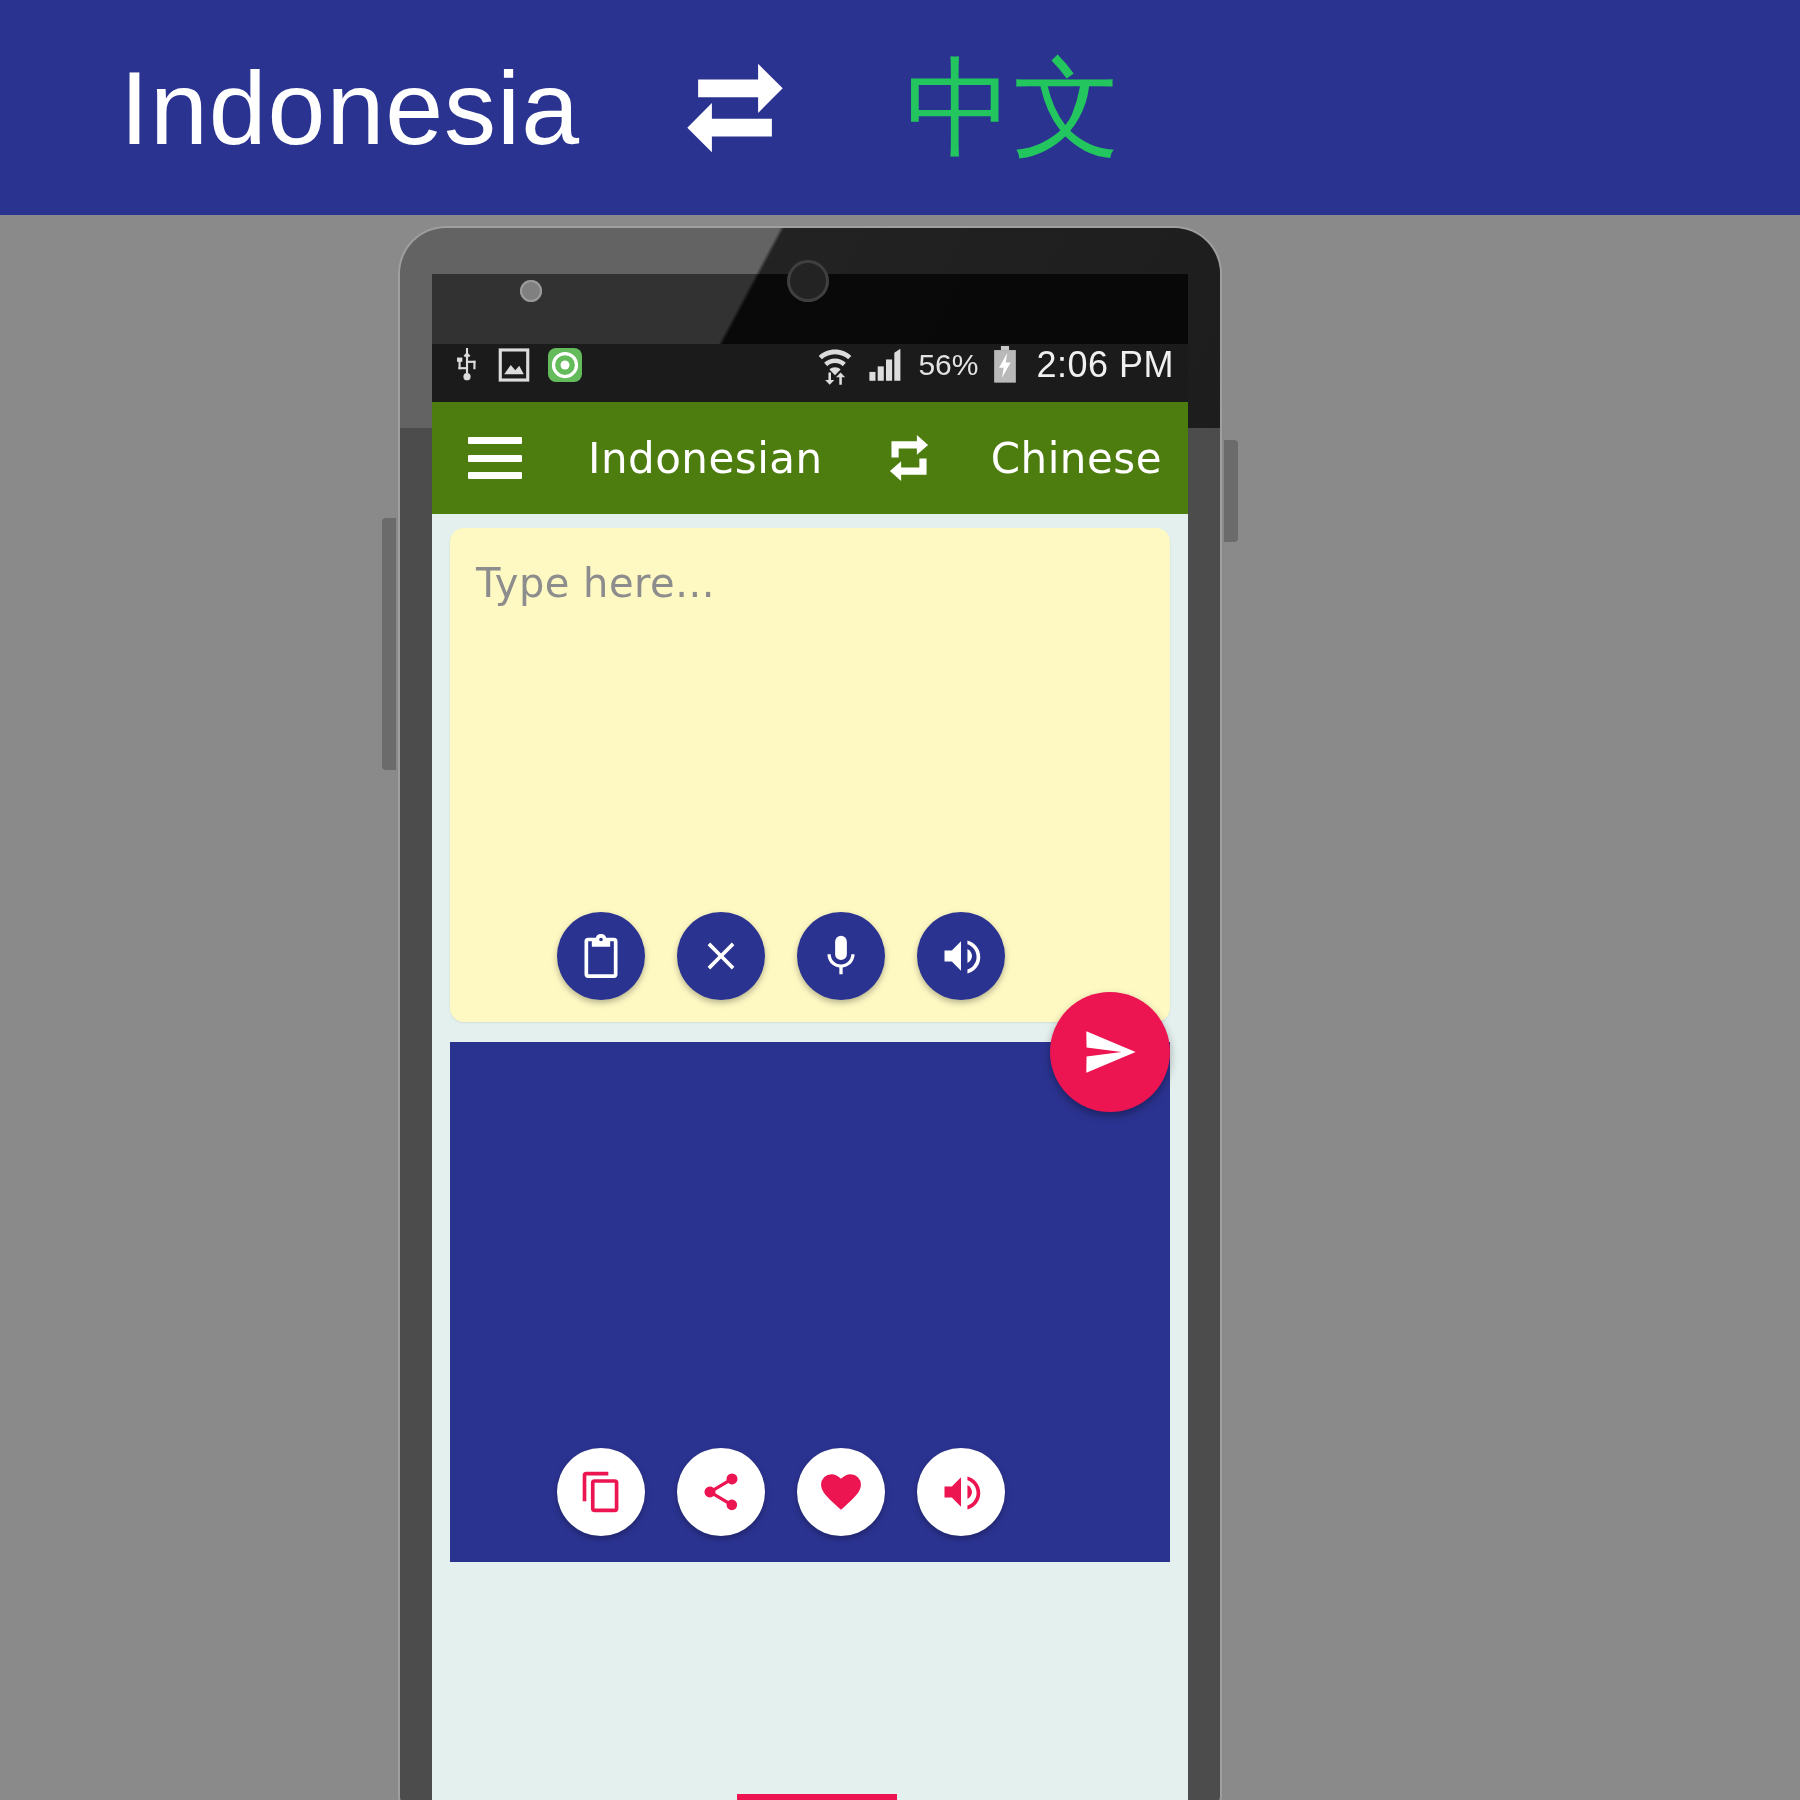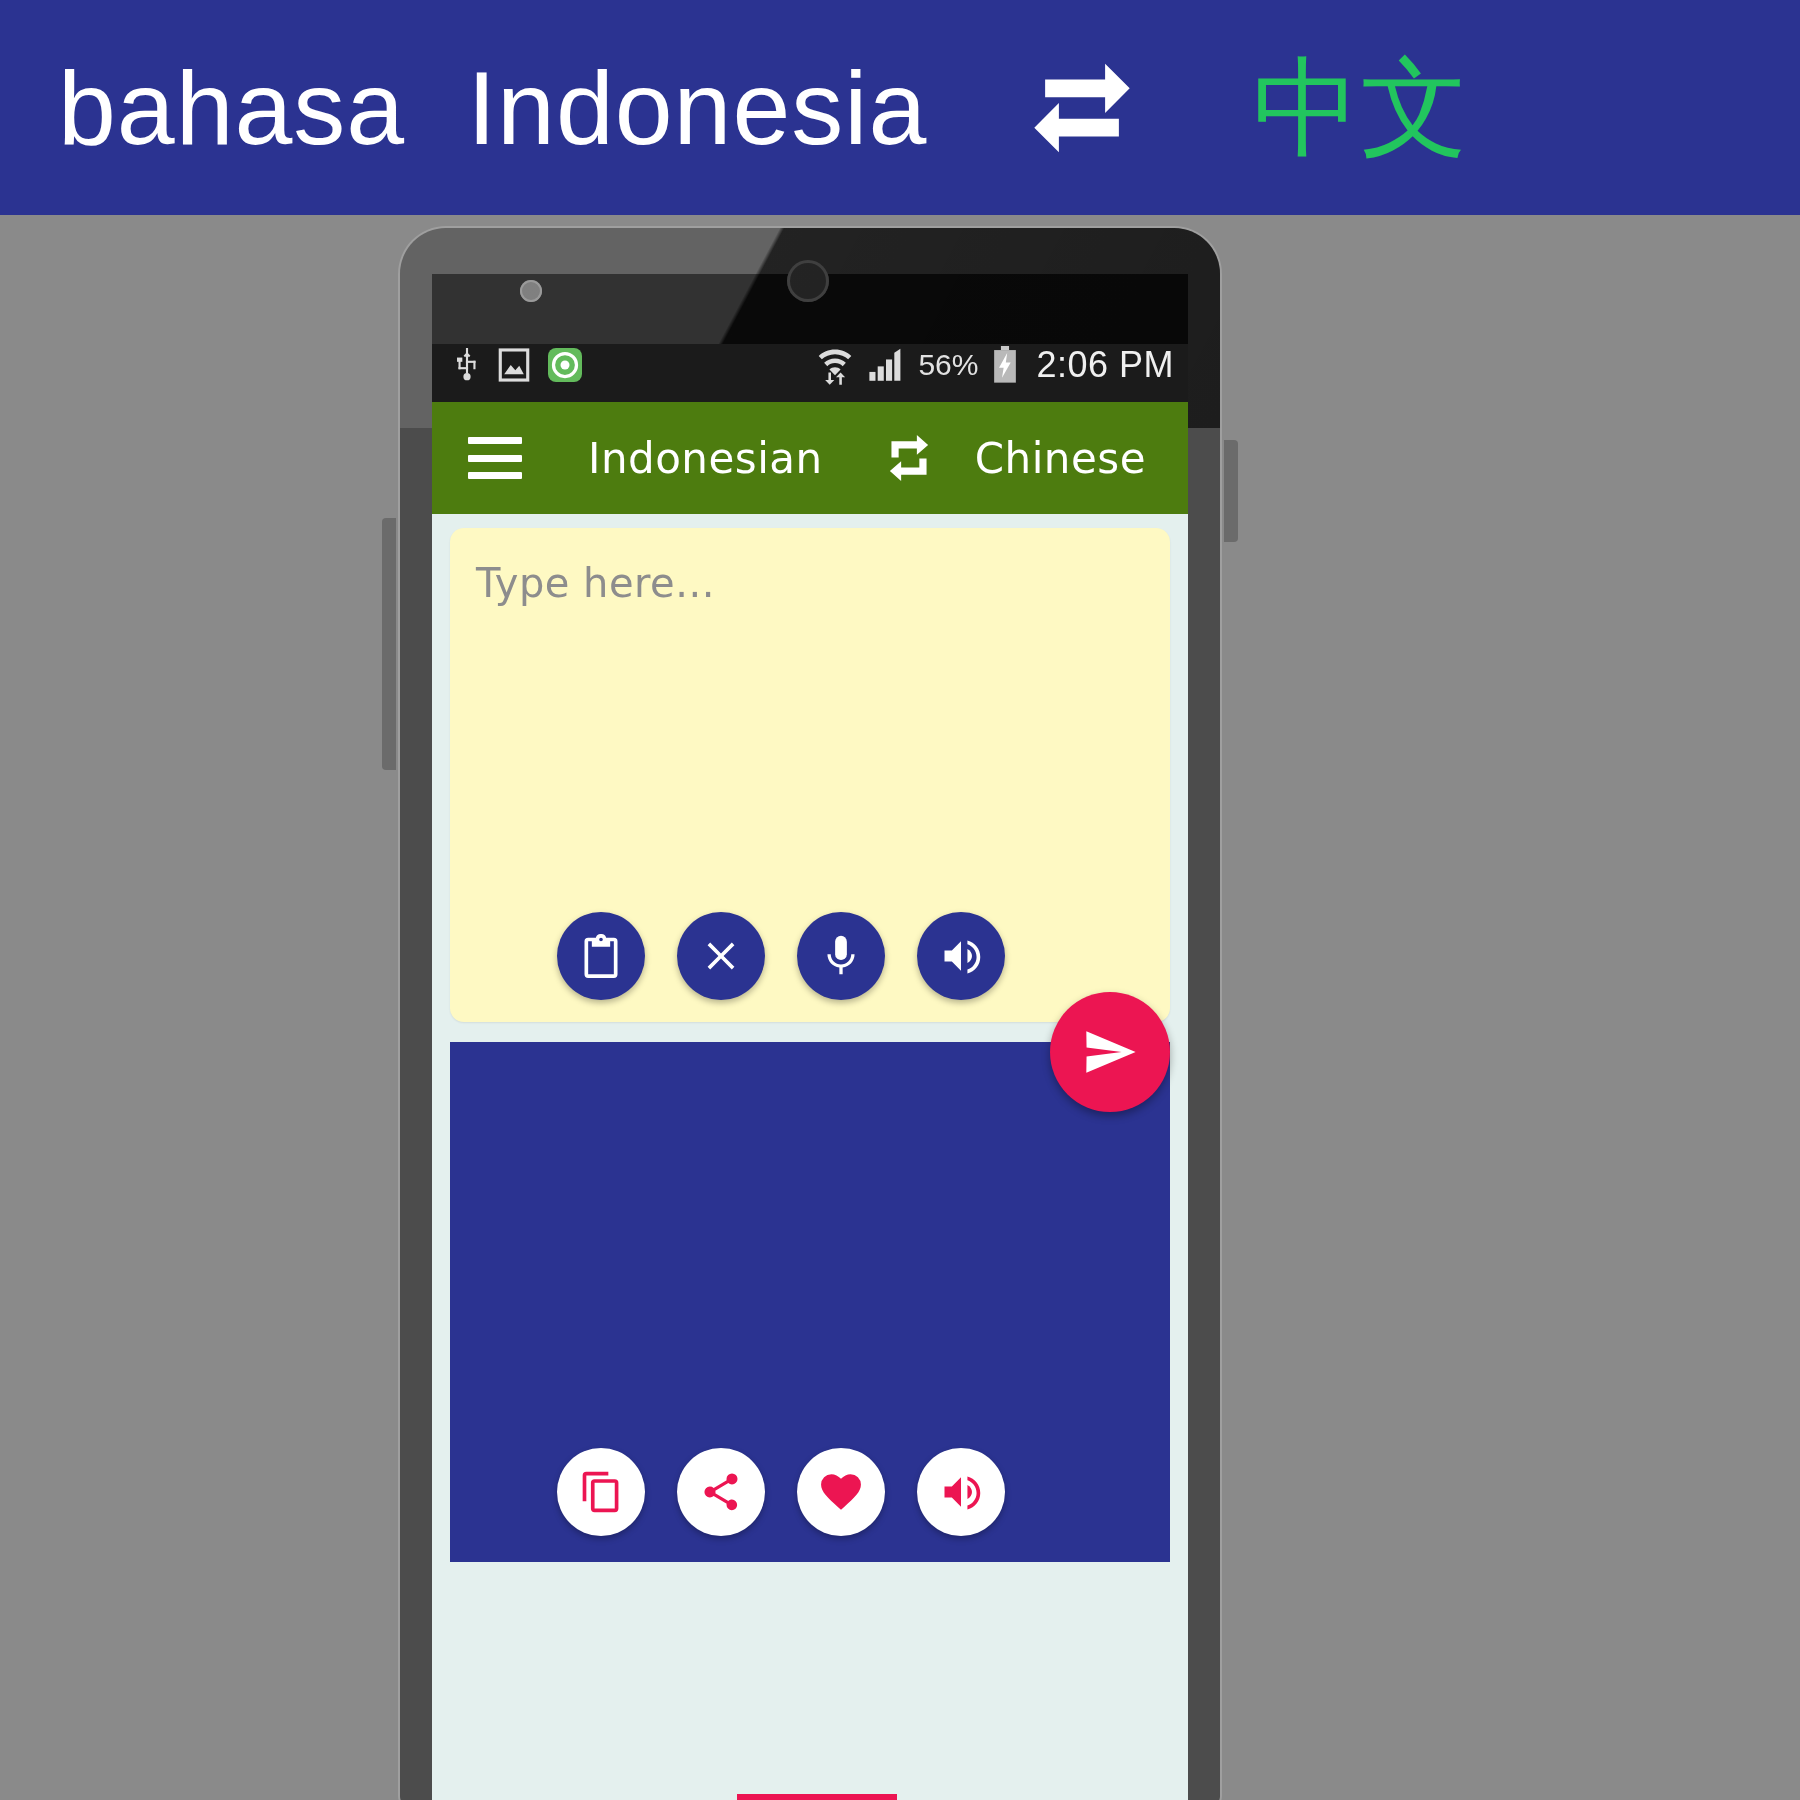--- a/index.html
+++ b/index.html
@@ -278,7 +278,6 @@
 <div id="page">
 
   <div class="banner">
-    <span class="banner-text">bahasa</span>
     <span class="banner-gap"></span>
     <span class="banner-text">Indonesia</span>
     <span class="banner-swap">

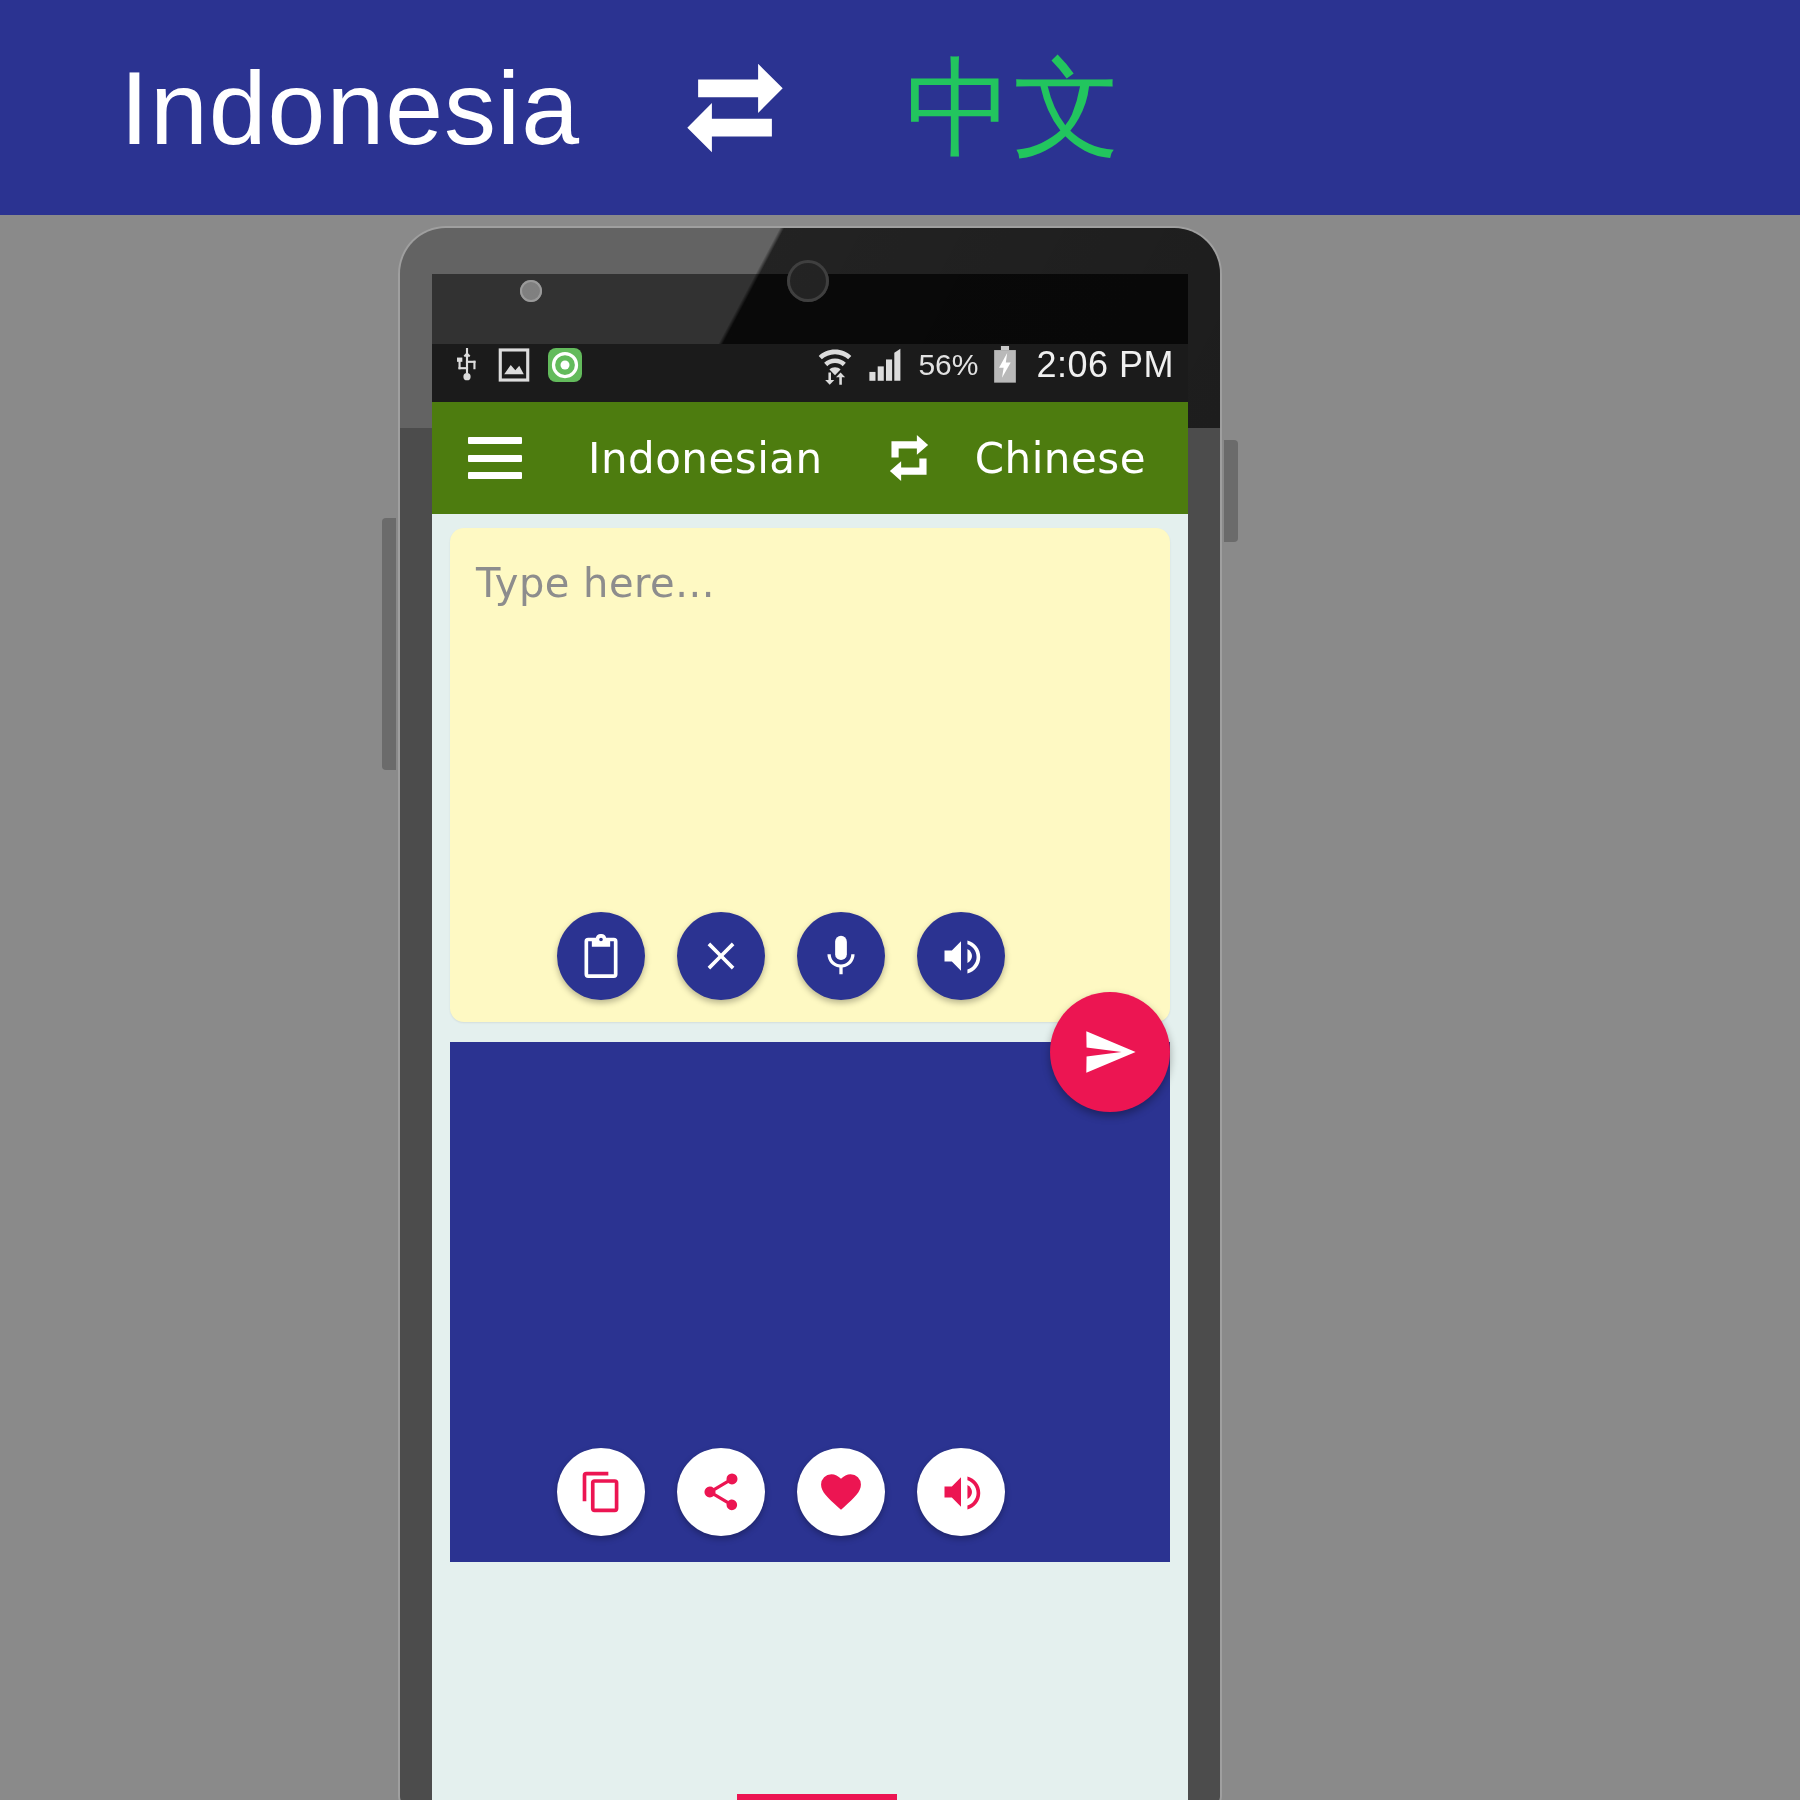--- a/index.html
+++ b/index.html
@@ -185,7 +185,7 @@
     display: flex; align-items: center; justify-content: center;
   }
   .tb-swap svg { width: 54px; height: 54px; display: block; }
-  .tb-lang-dst { margin-left: 38px; text-align: right; }
+  .tb-lang-dst { margin-left: 54px; text-align: right; }
 
   
   .app-body {

